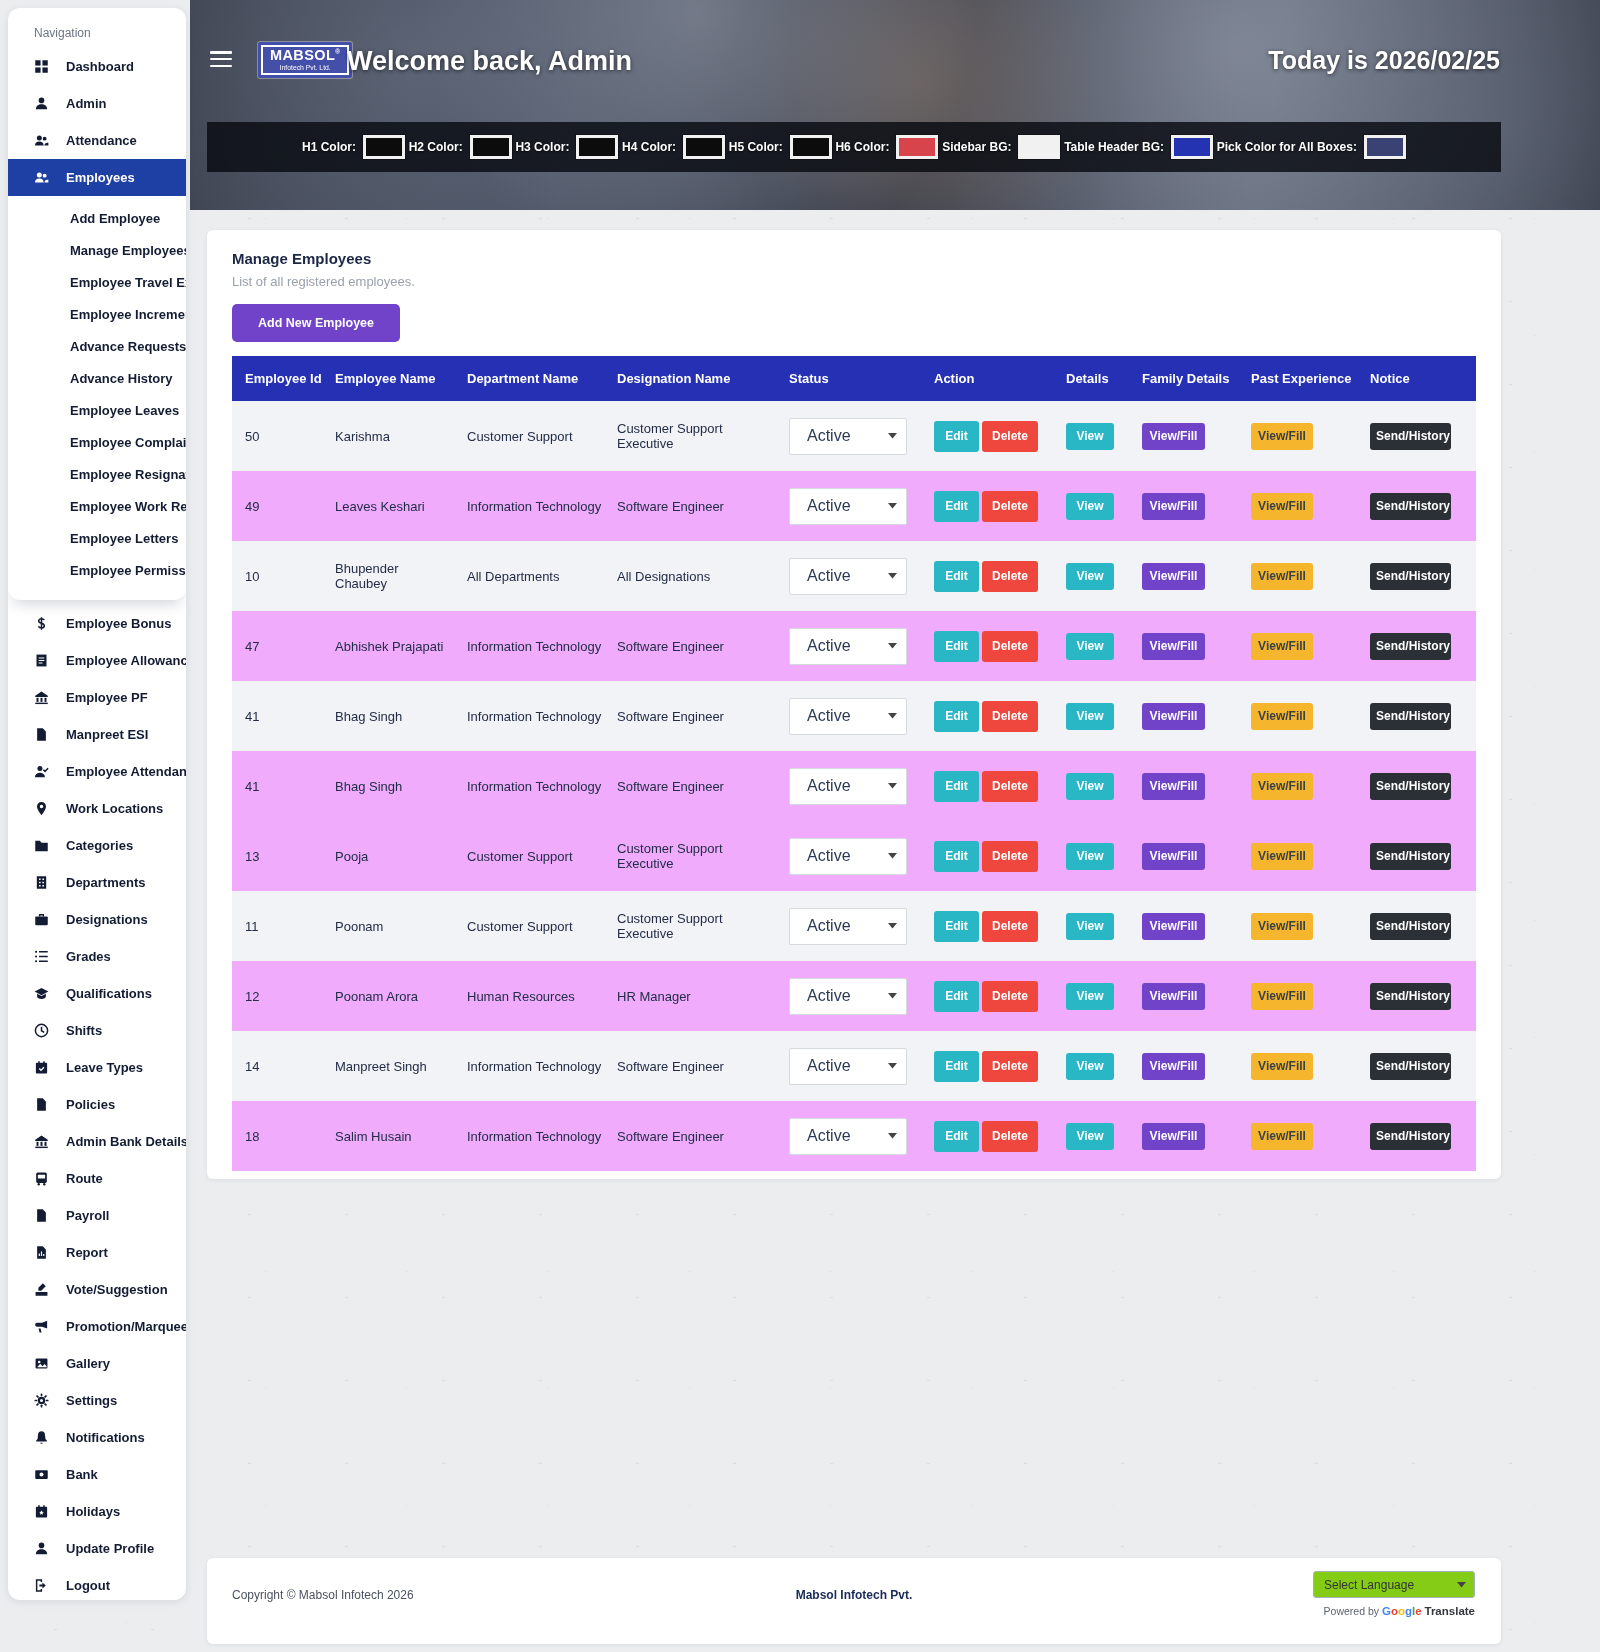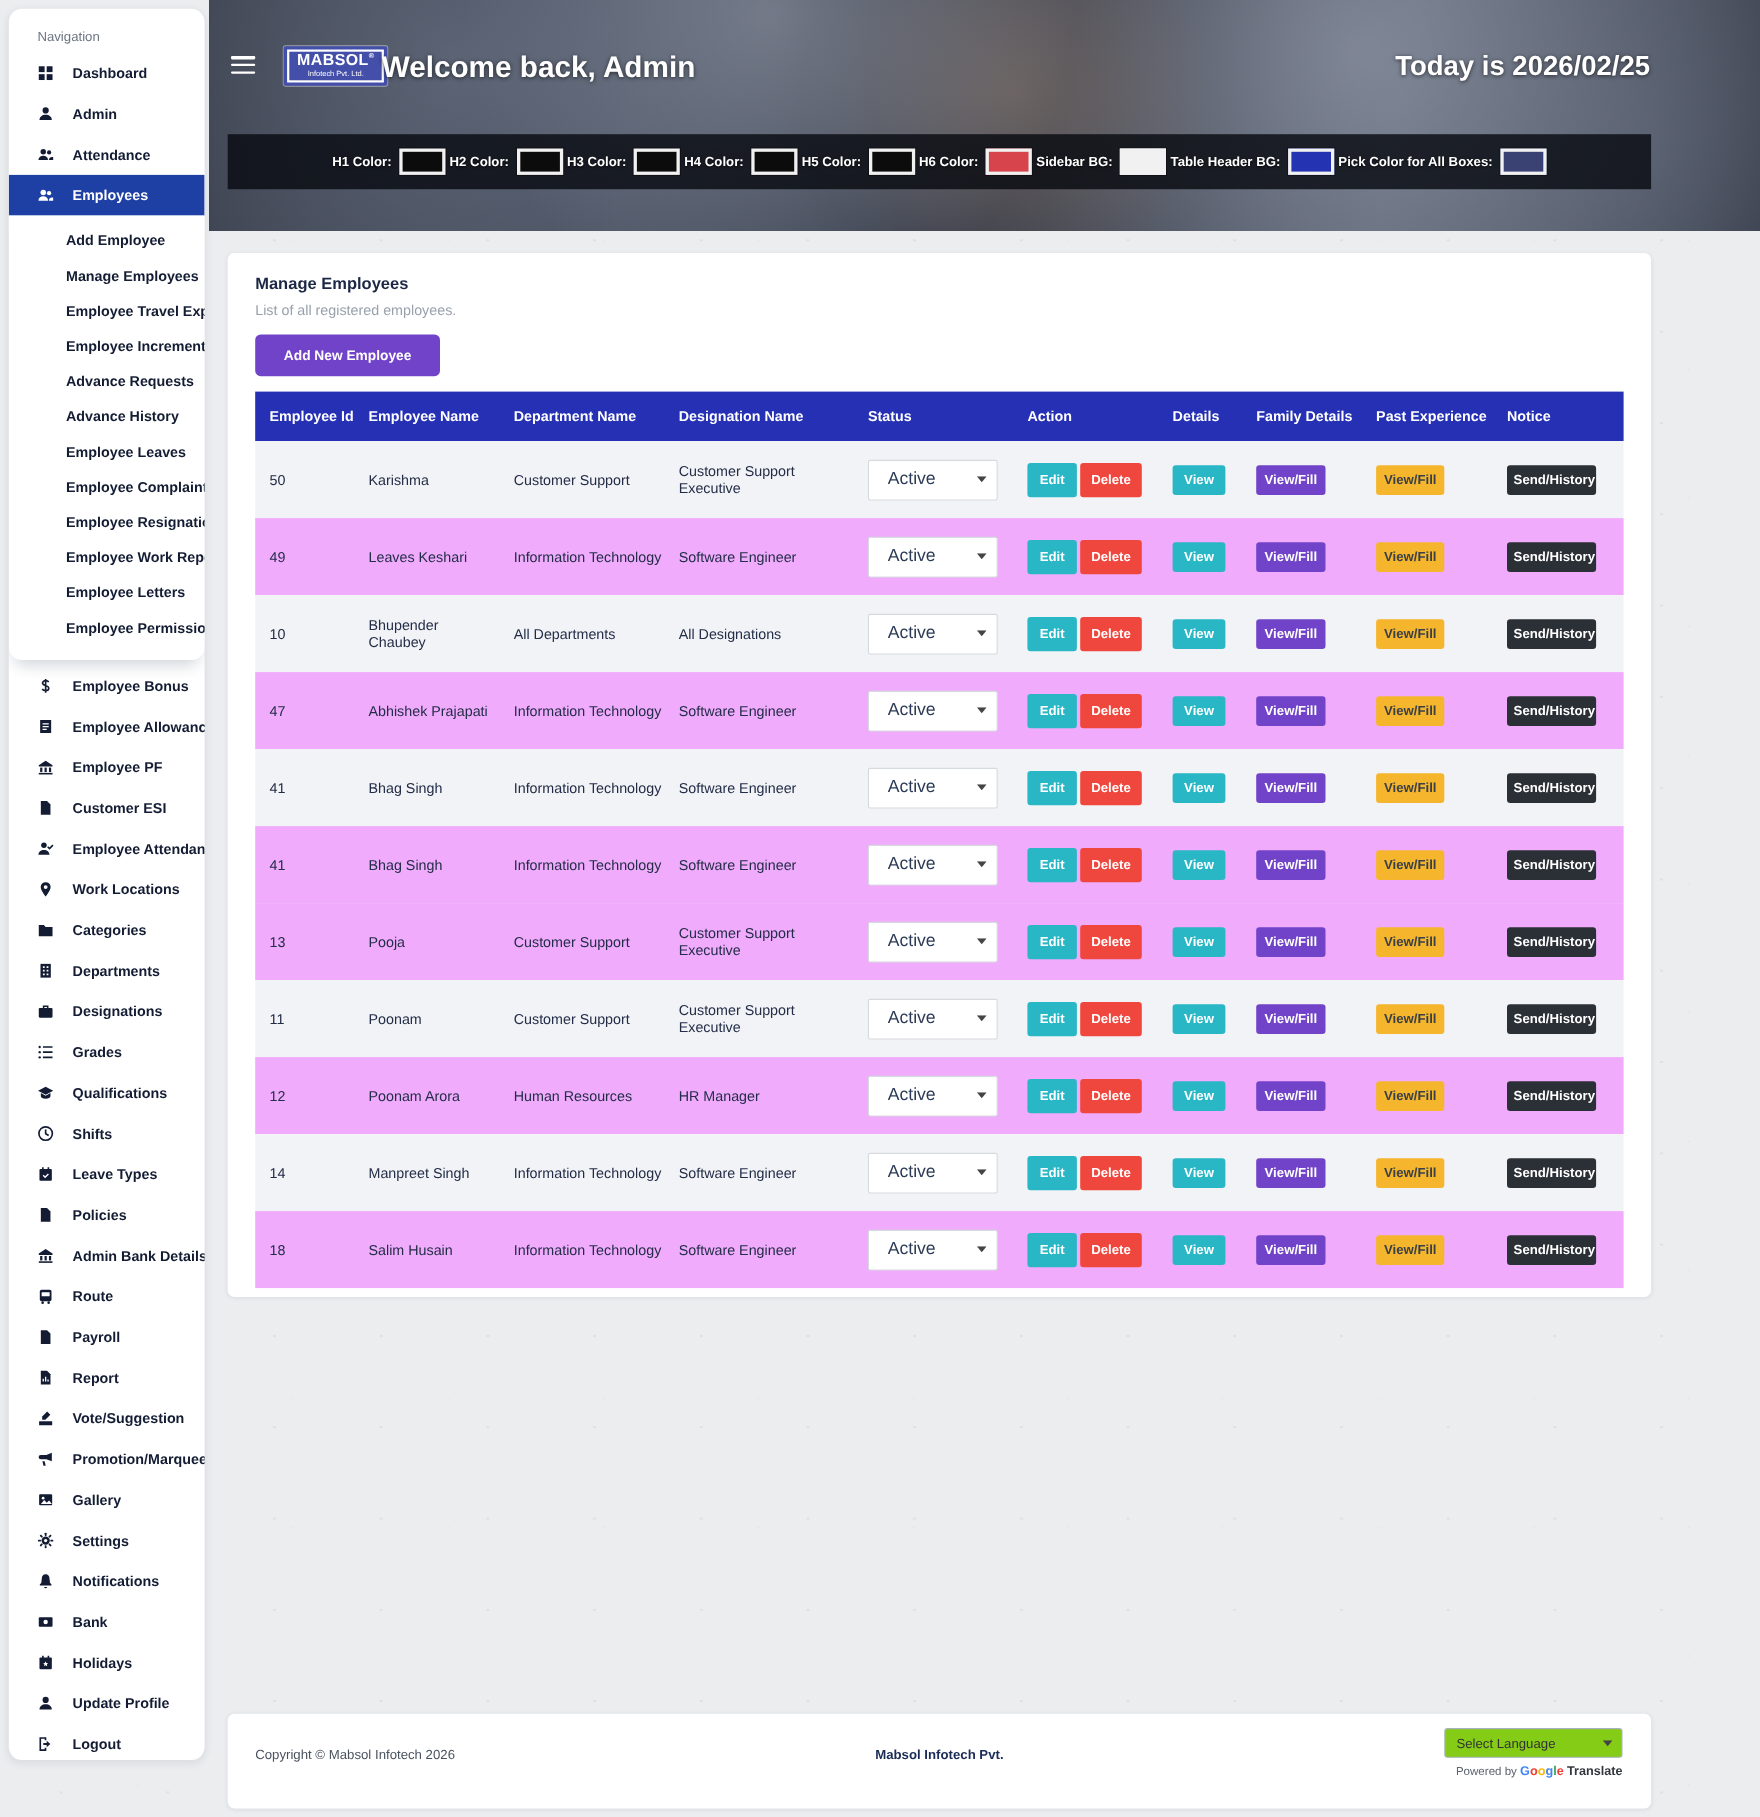--- a/index.html
+++ b/index.html
@@ -37,7 +37,7 @@
   .nav-item .icn{width:15px;height:15px;flex:0 0 15px;display:inline-flex;}
   .nav-item .icn svg{width:15px;height:15px;fill:currentColor;}
   .nav-item.active{background:var(--side-active);color:#fff;}
-  .submenu{background:#fff;border-radius:0 0 12px 12px;box-shadow:0 10px 14px -6px rgba(30,40,70,.20);padding:6px 2px 14px;margin-bottom:5px;}
+  .submenu{background:#fff;border-radius:0 0 12px 12px;box-shadow:0 10px 14px -6px rgba(30,40,70,.20);padding:6px 12px 14px;margin-bottom:5px;}
   .sub-item{display:flex;align-items:center;height:32px;padding-left:50px;font-weight:bold;font-size:13px;color:#131c33;cursor:pointer;white-space:nowrap;}
   
   .content-card{position:absolute;left:207px;top:230px;width:1294px;background:#fff;border-radius:6px;

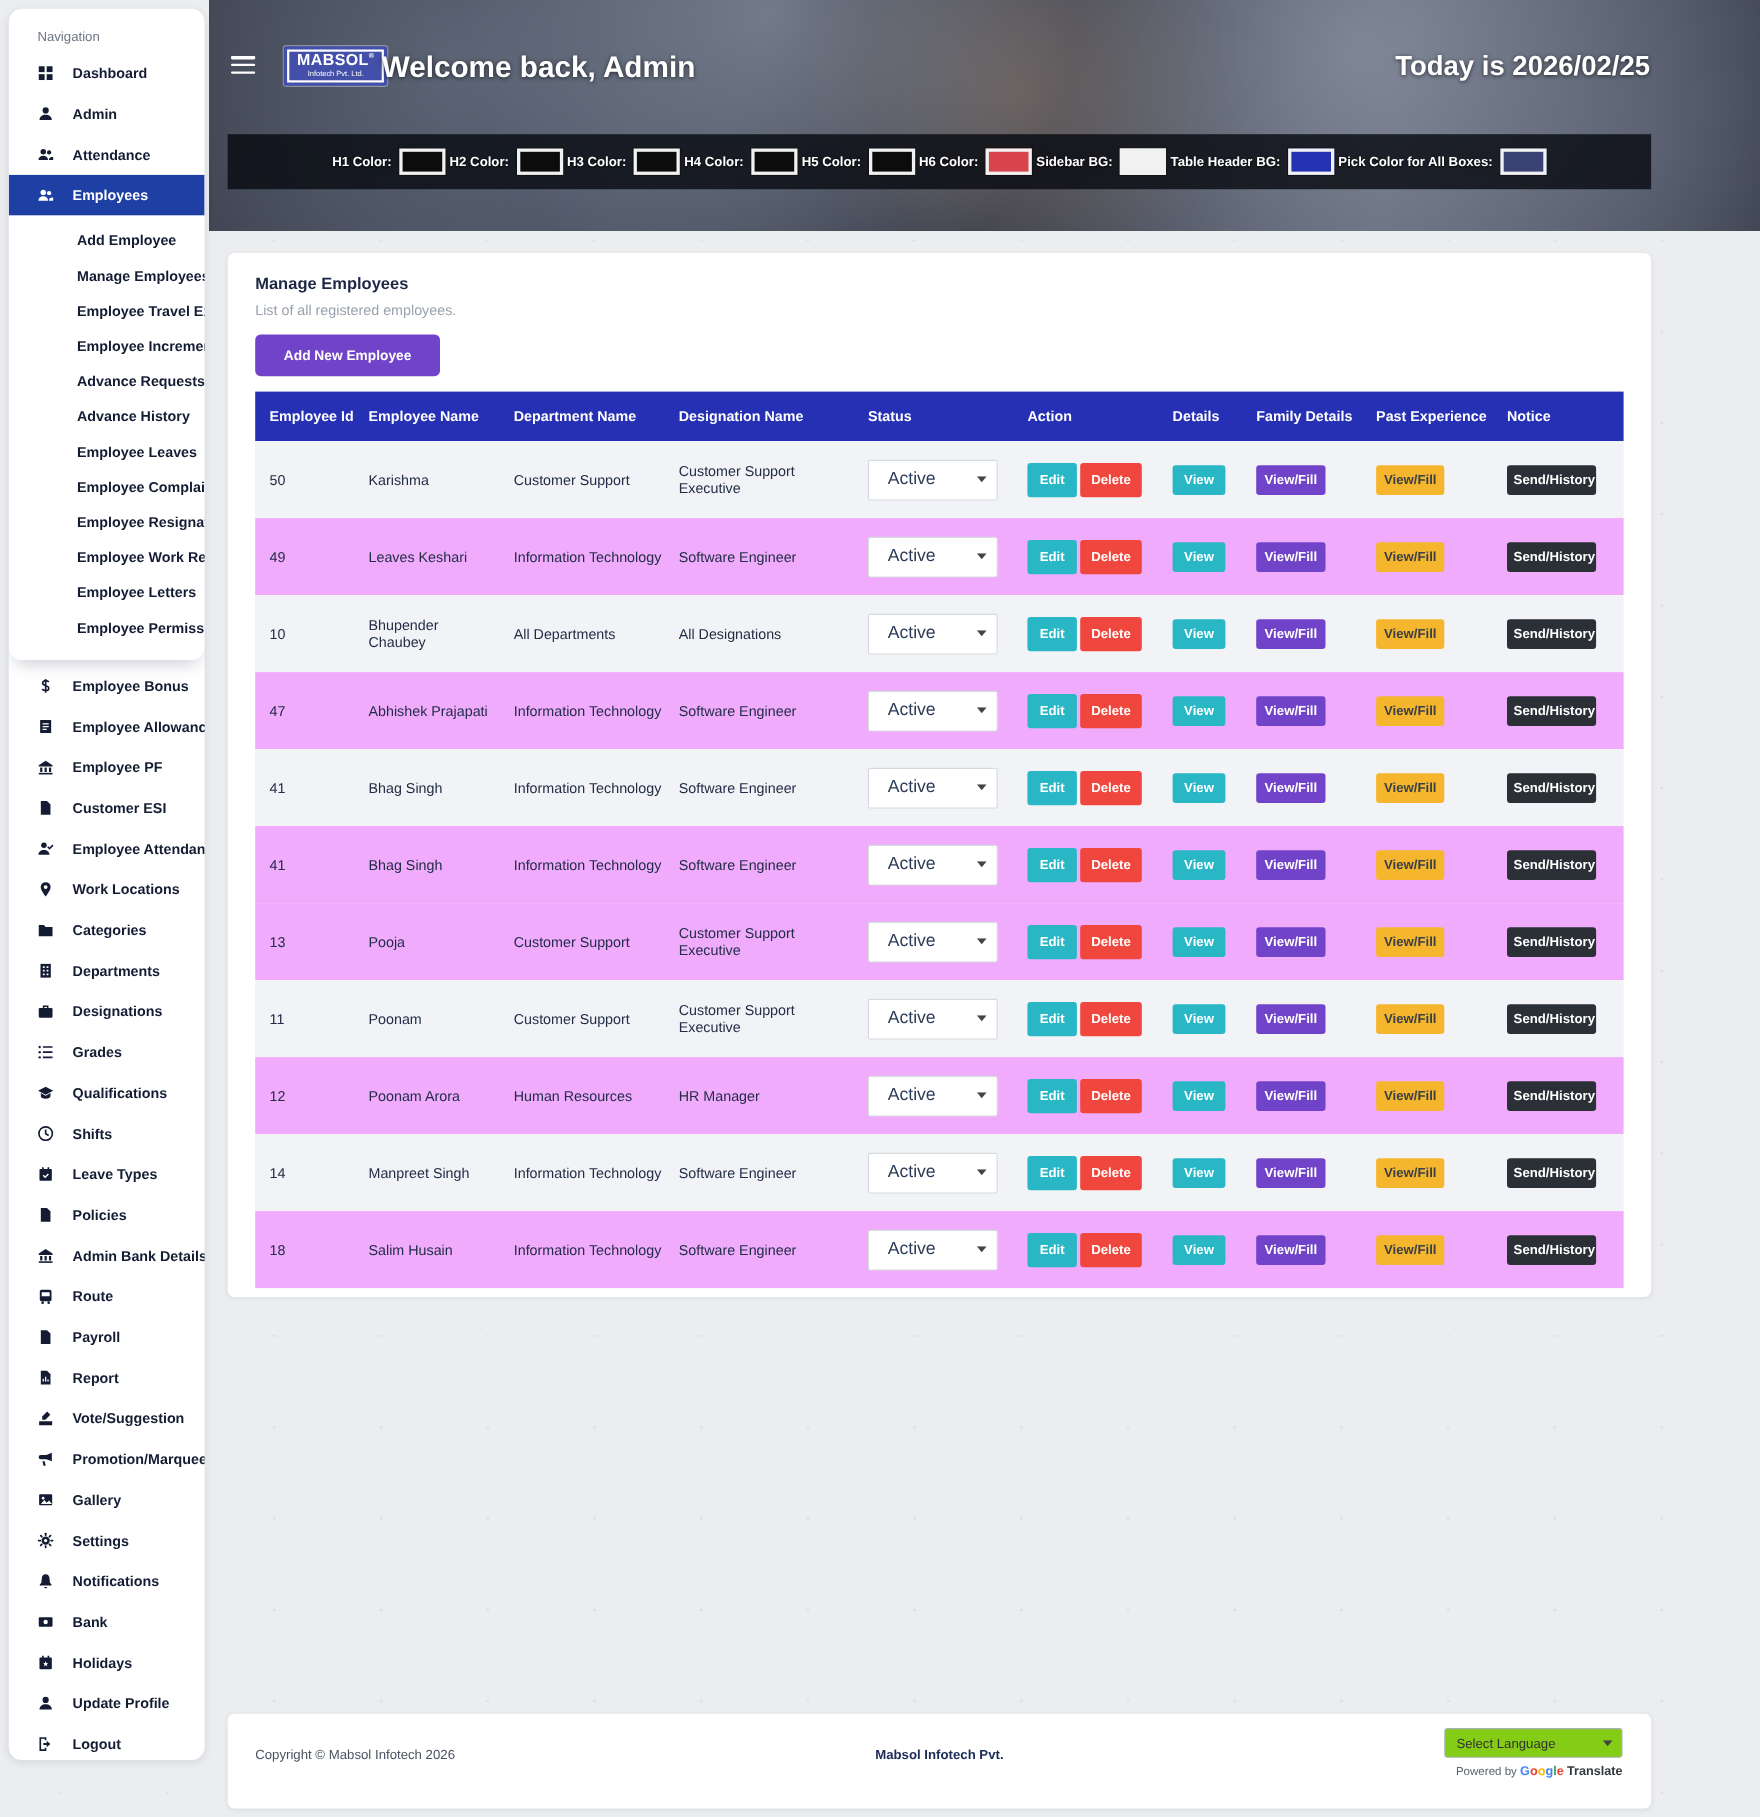--- a/index.html
+++ b/index.html
@@ -230,7 +230,7 @@
               <path d="M5 2h9l5 5v15H5z"></path>
             </svg>
           </span>
-          <span>Customer ESI</span>
+          <span>Manpreet ESI</span>
         </div>
         <div class="nav-item">
           <span class="icn">

